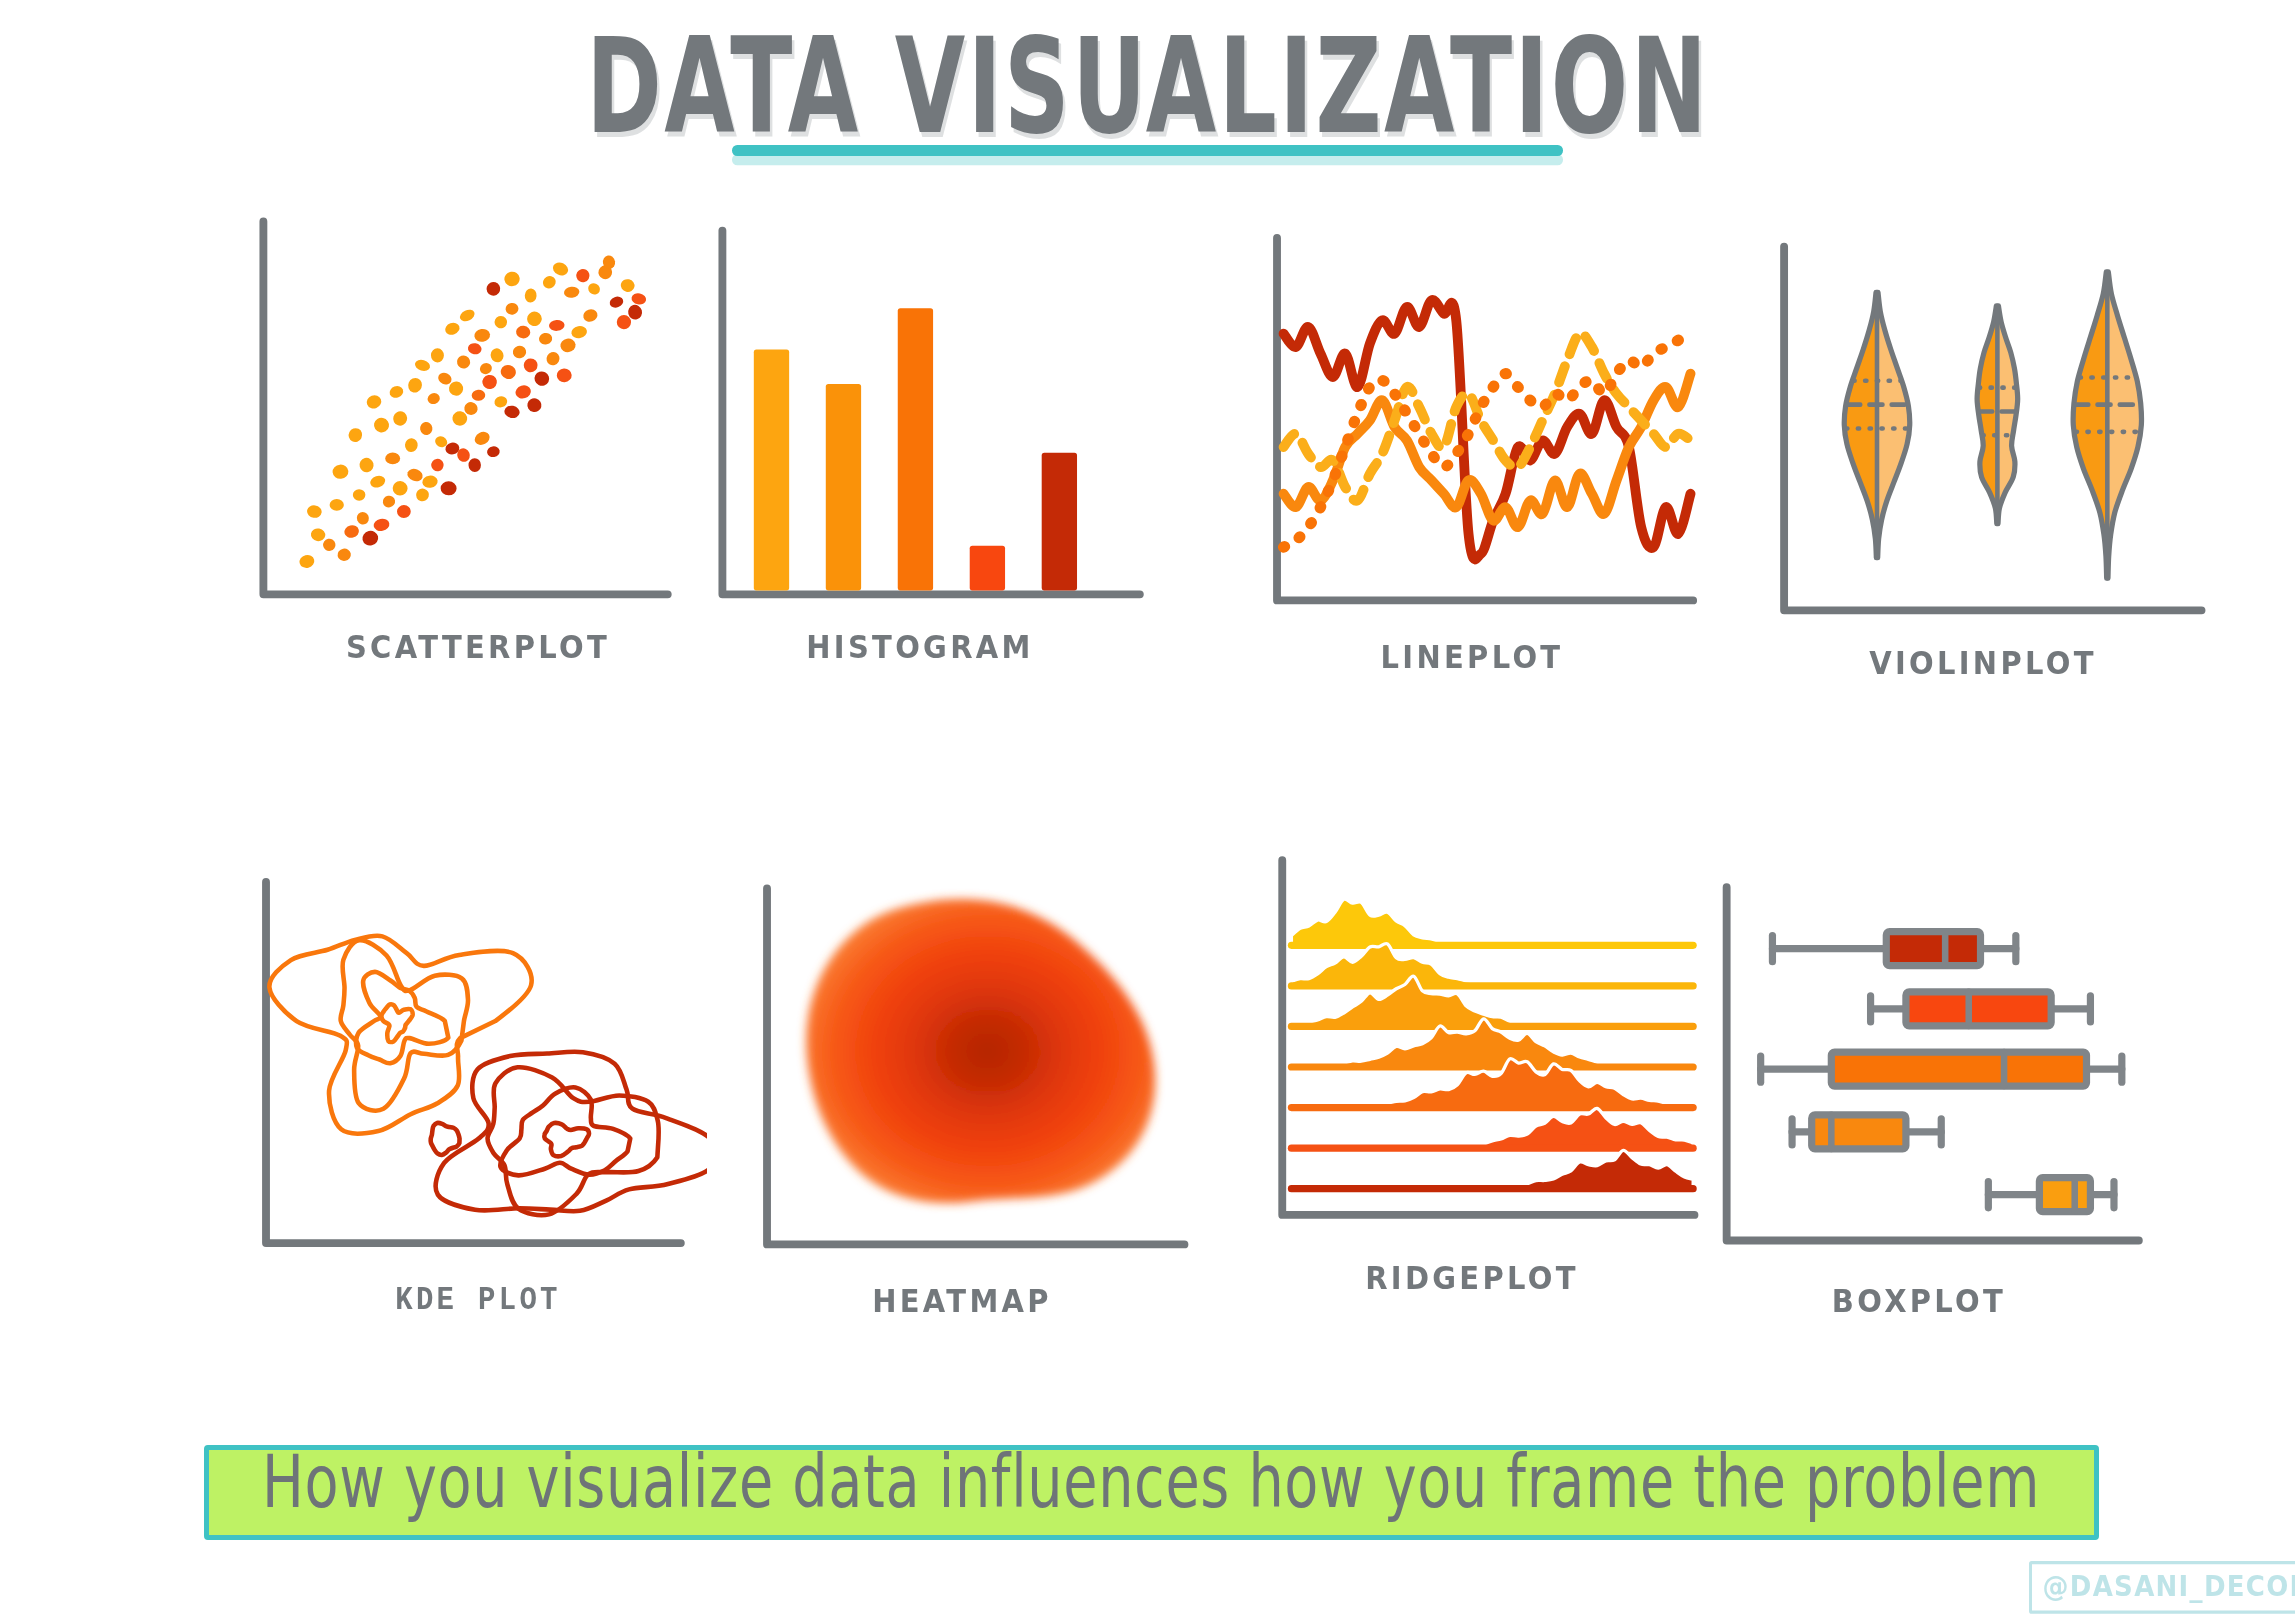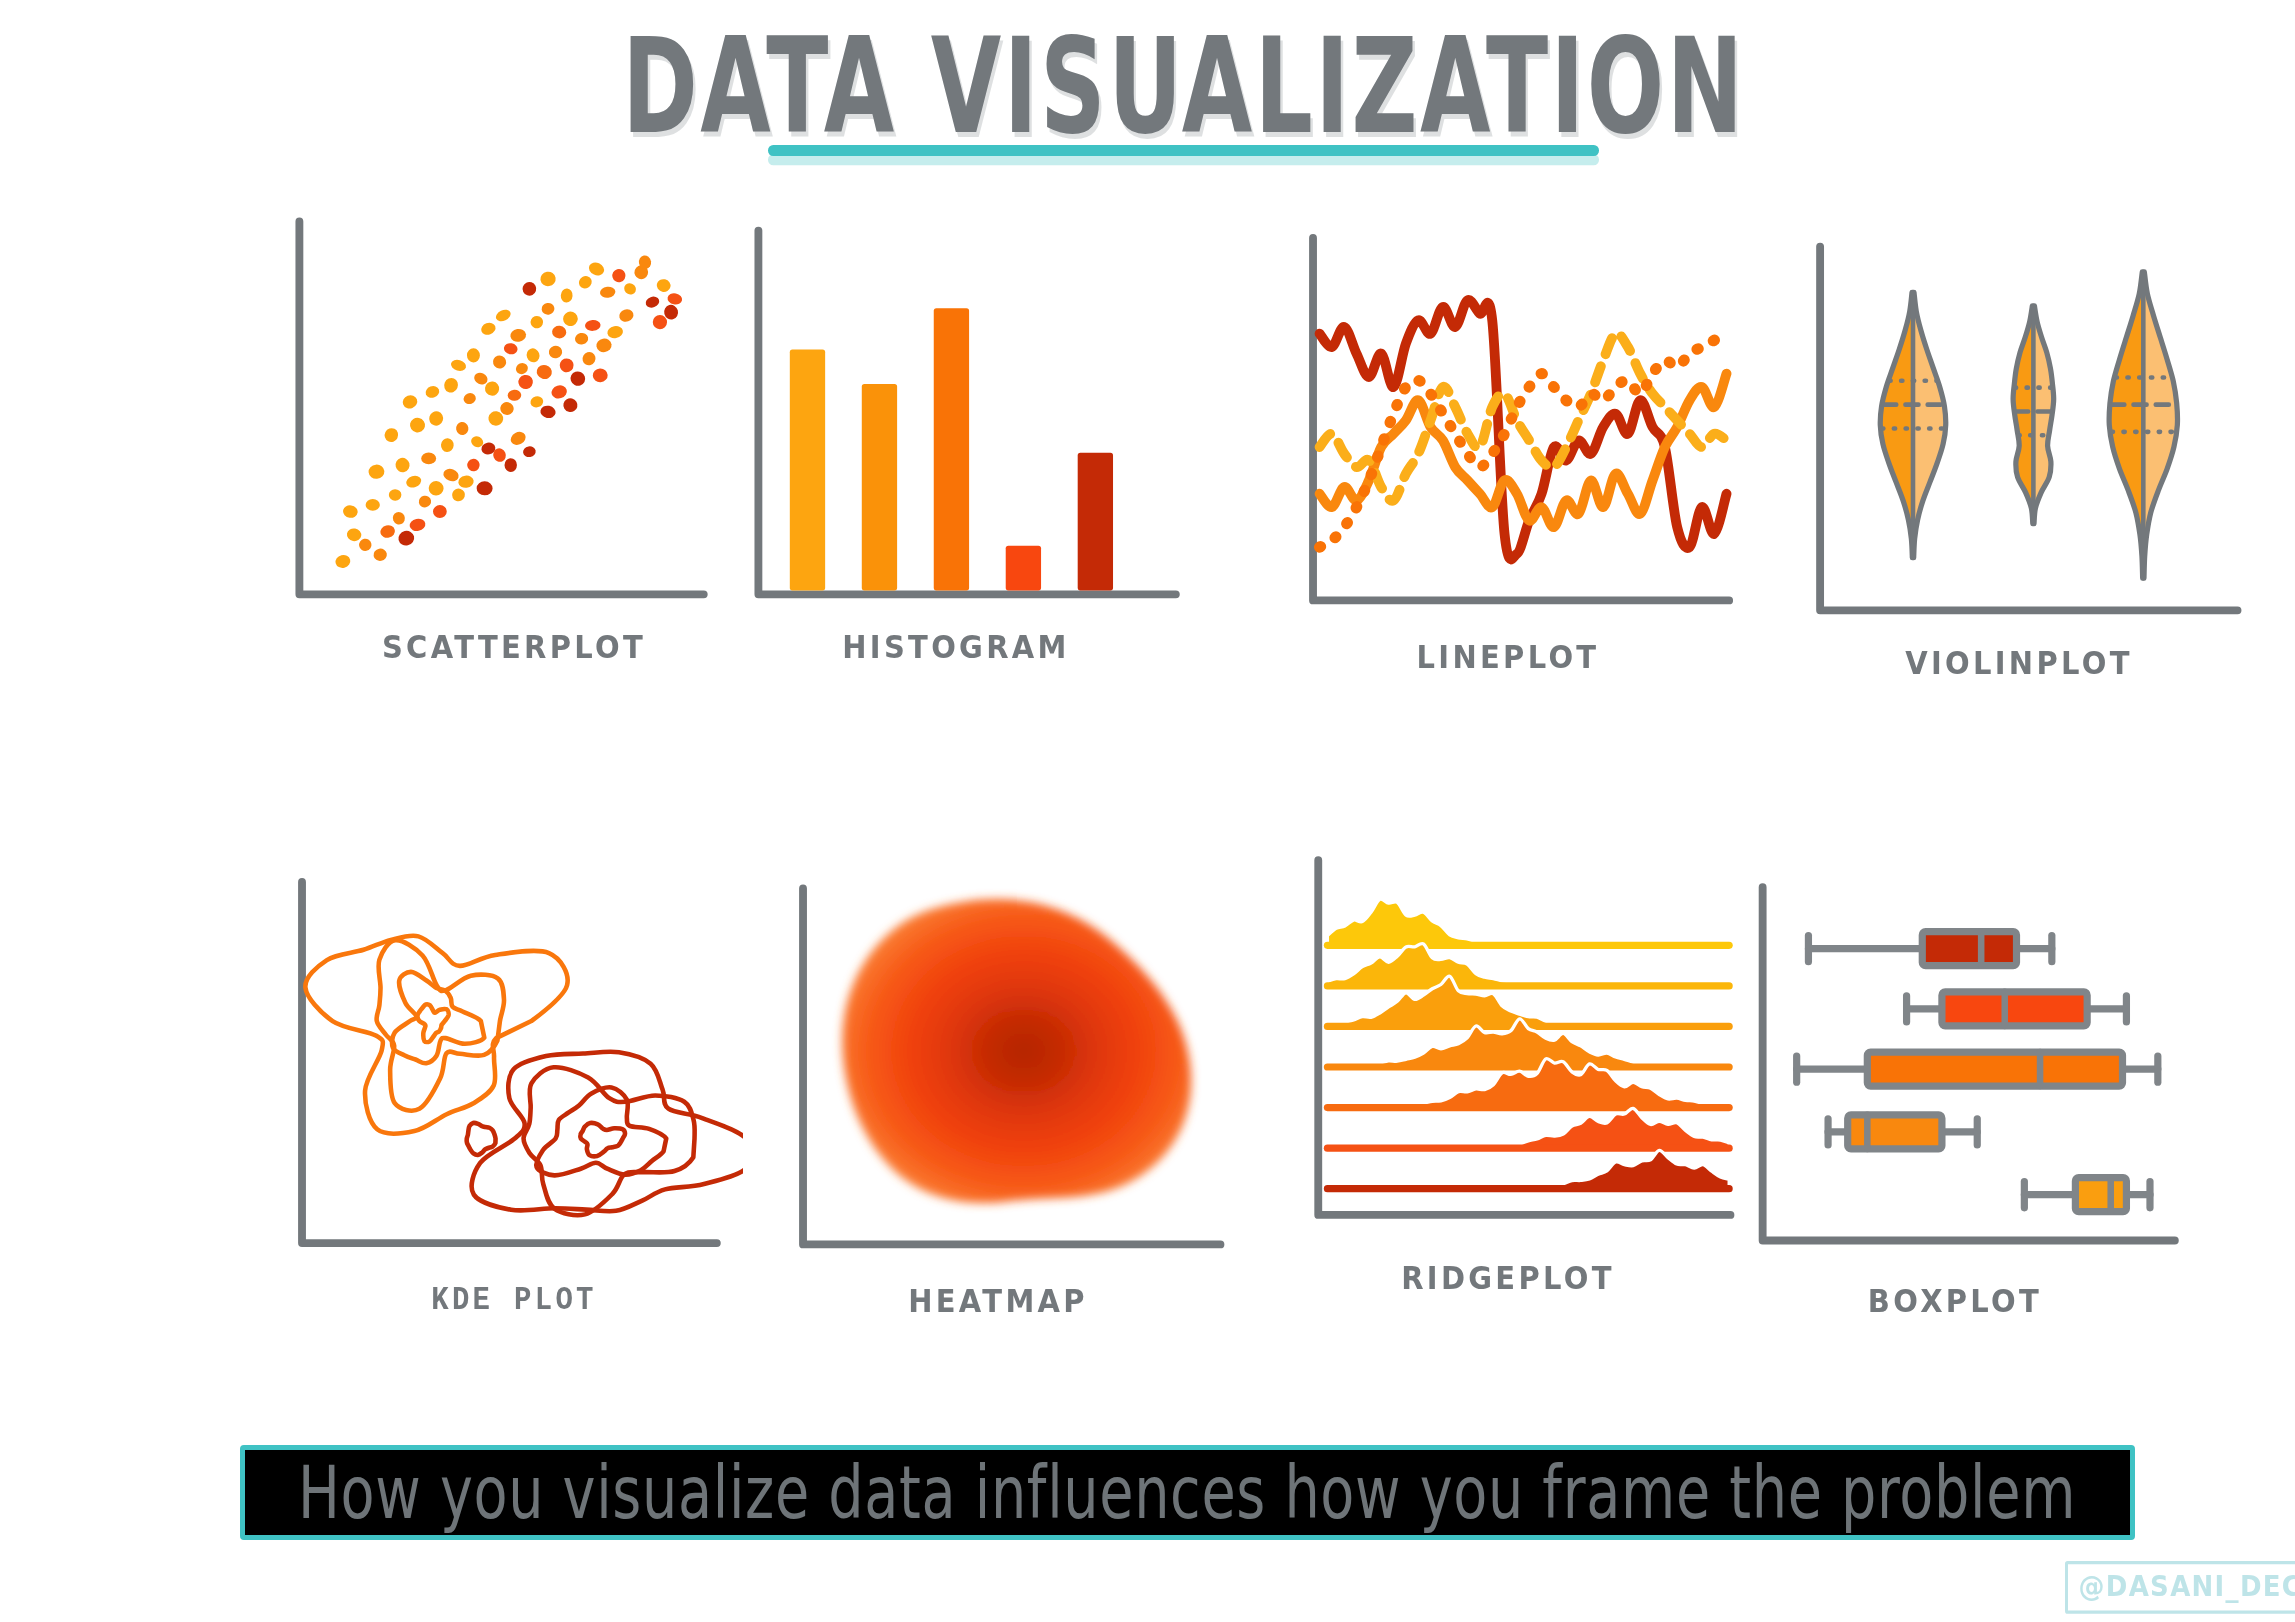--- a/index.html
+++ b/index.html
@@ -8,7 +8,7 @@
     font-family:"DejaVu Sans", sans-serif;
     overflow:hidden;position:relative;
   }
-  .page{position:relative;width:2175px;height:1623px;margin-left:36px;}
+  .page{position:relative;width:2175px;height:1623px;}
 
   
   .title-wrap{position:absolute;left:0;top:19.6px;width:2295px;text-align:center;}

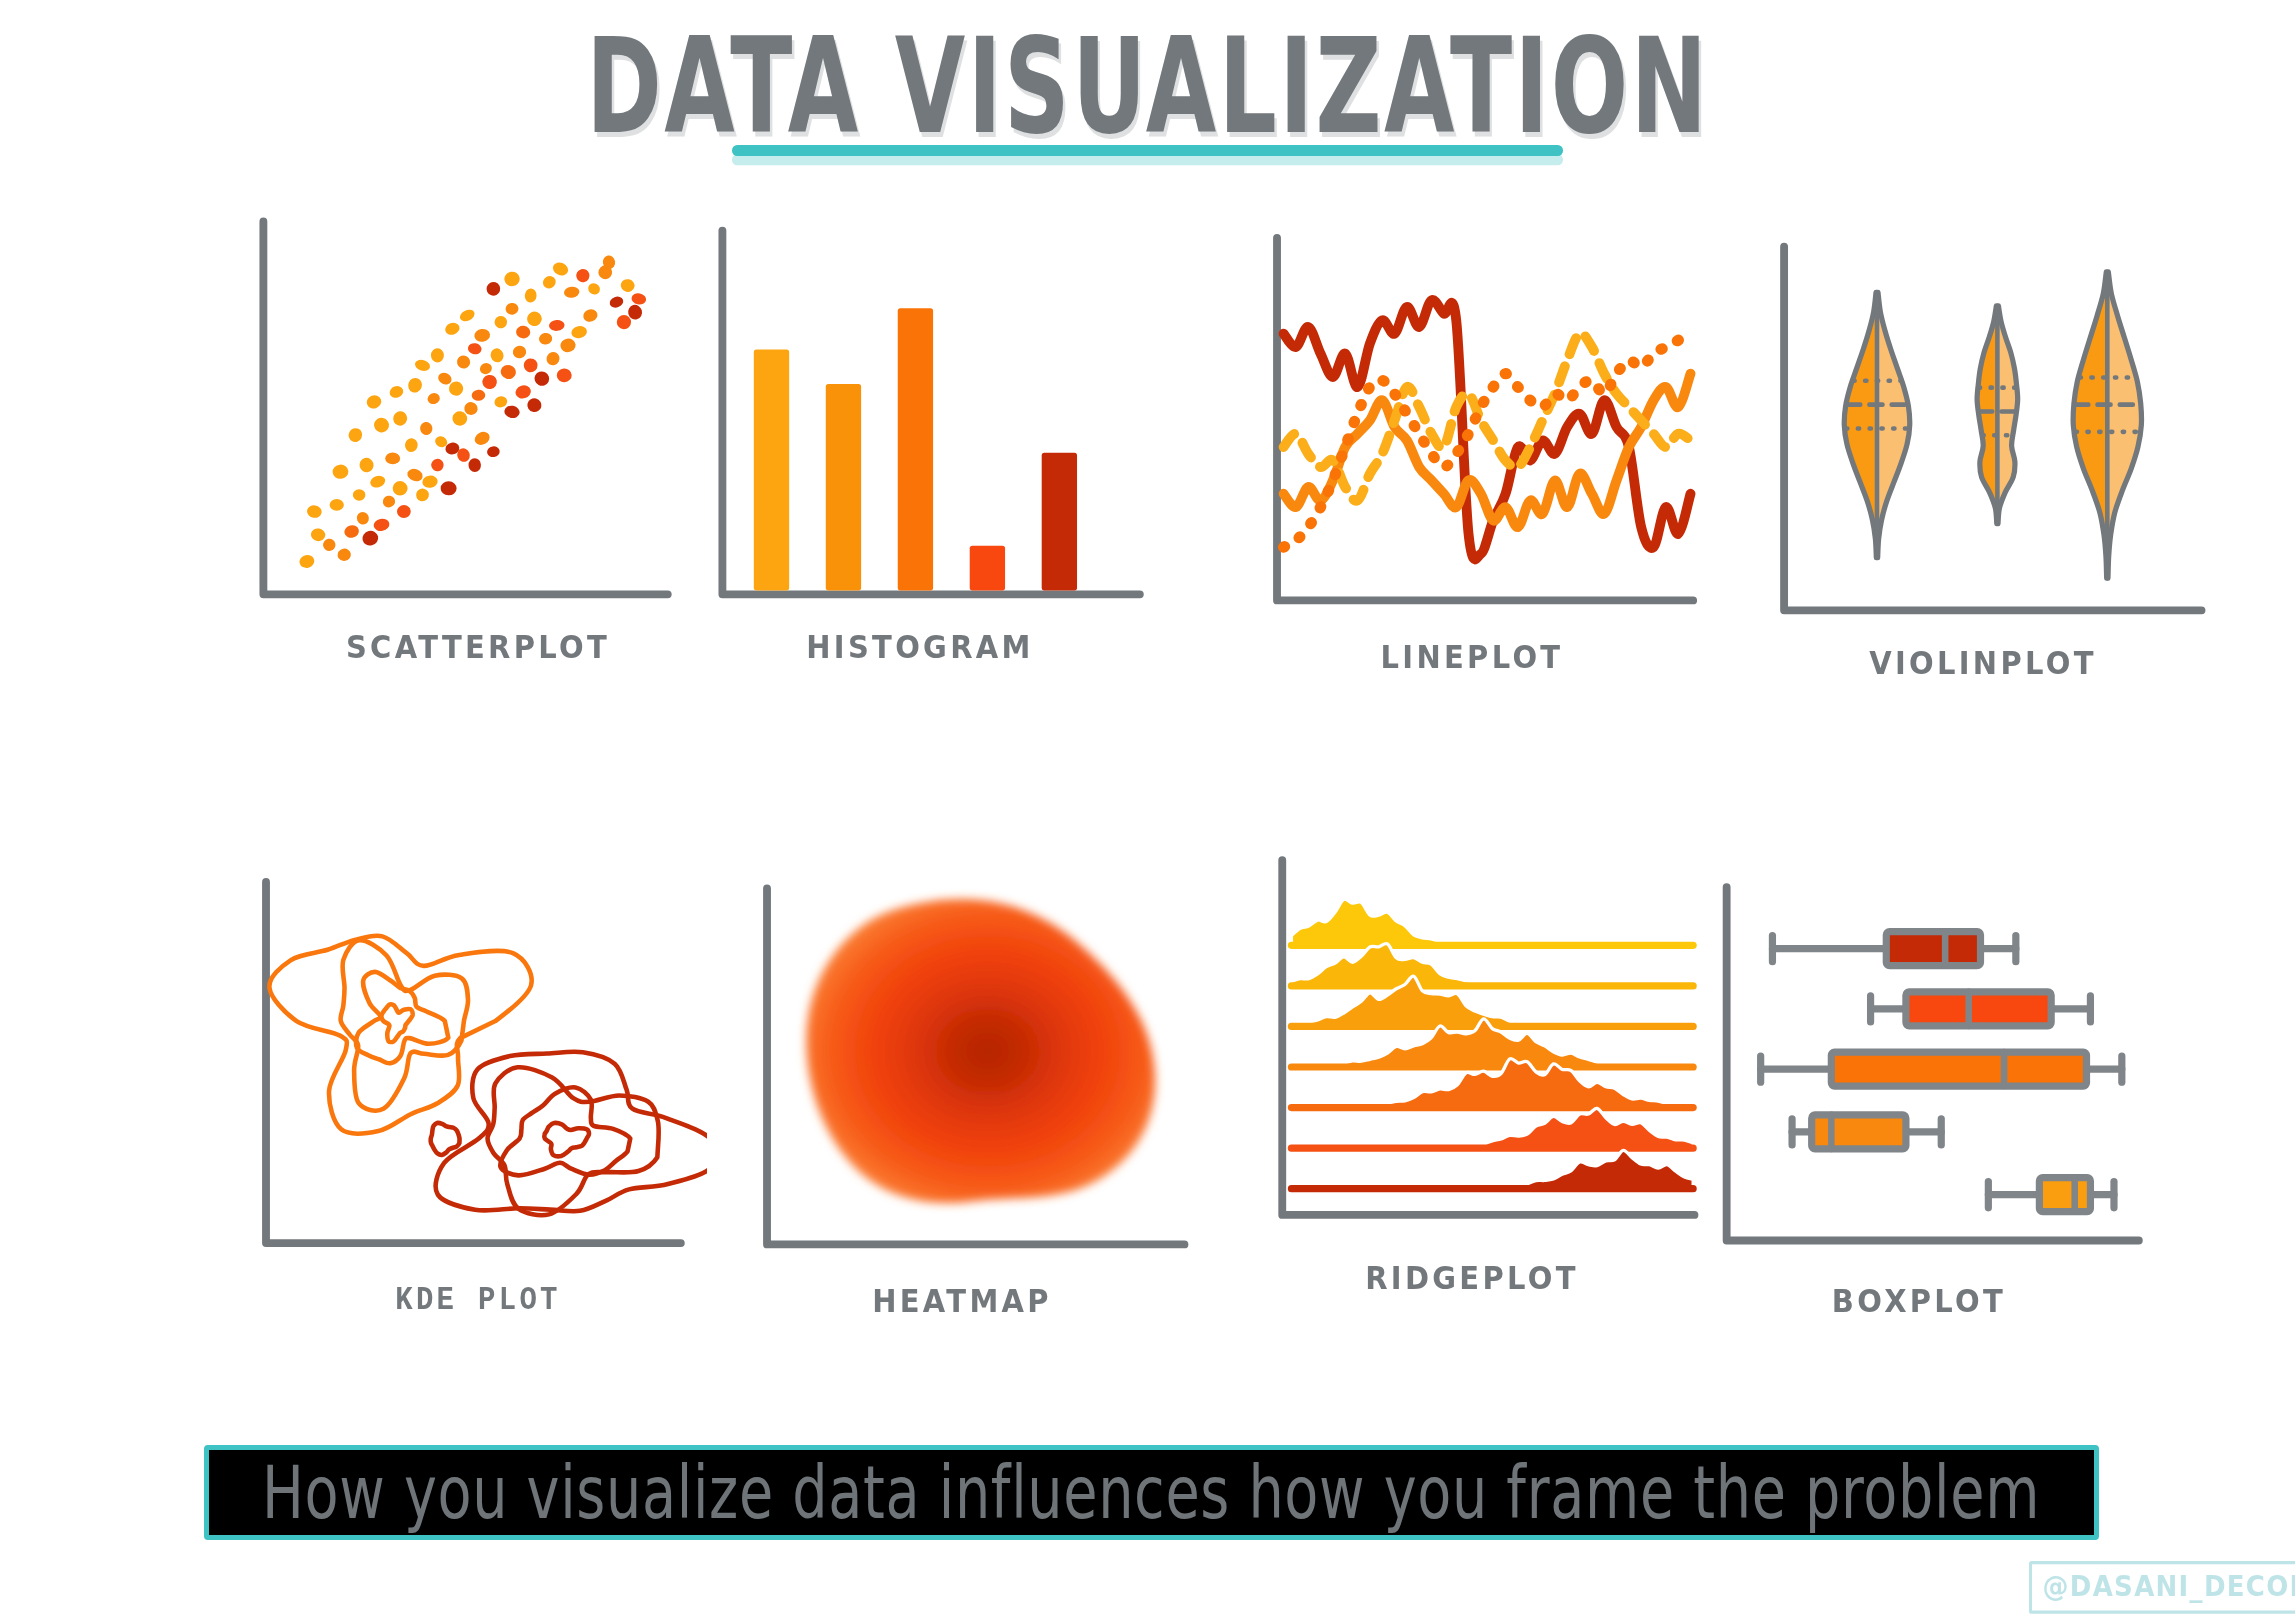--- a/index.html
+++ b/index.html
@@ -42,8 +42,8 @@
   
   .banner{
     position:absolute;left:204px;top:1445px;width:1885px;height:85px;
-    border:5.9px solid #3FC2C4;border-radius:3.9px;background:#000000;
-    display:flex;align-items:center;justify-content:center;
+    border:5.9px solid #3FC2C4;border-radius:3.9px;background:#bef264;
+    display:flex;justify-content:center;
   }
   .banner-text{
     font-size:58px;color:#6E7478;font-weight:400;

